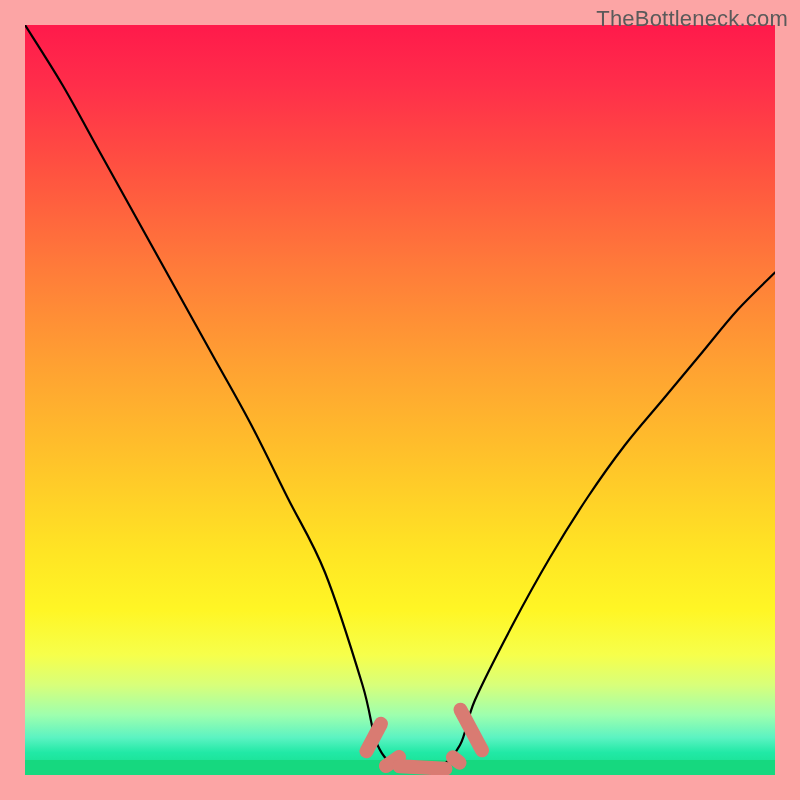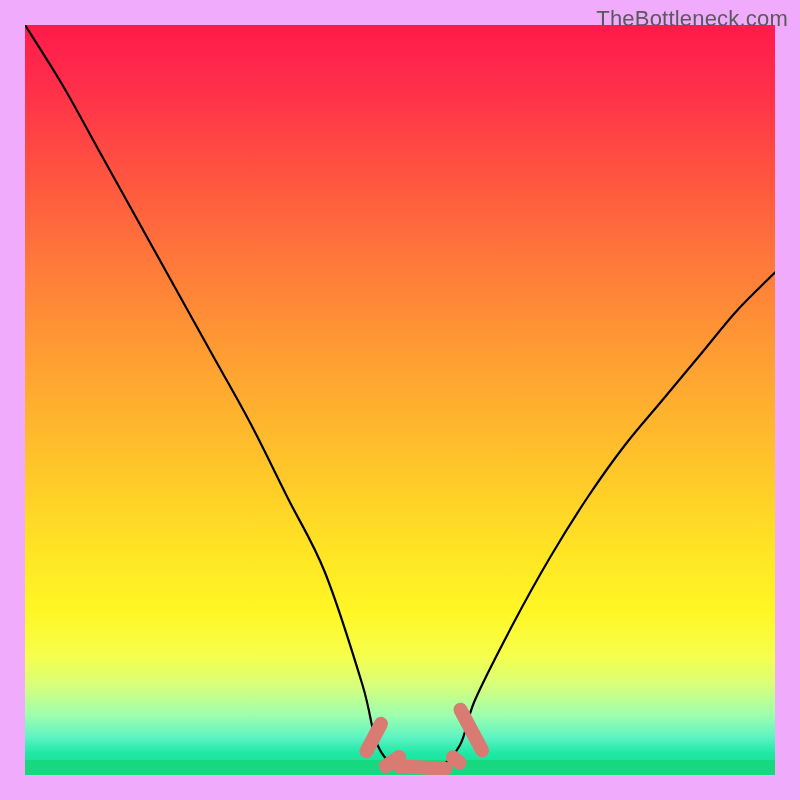--- a/index.html
+++ b/index.html
@@ -15,7 +15,7 @@
     position: relative;
     width: 800px;
     height: 800px;
-    background: #f0abfc;
+    background: #fca5a5;
   }
   .watermark {
     position: absolute;

